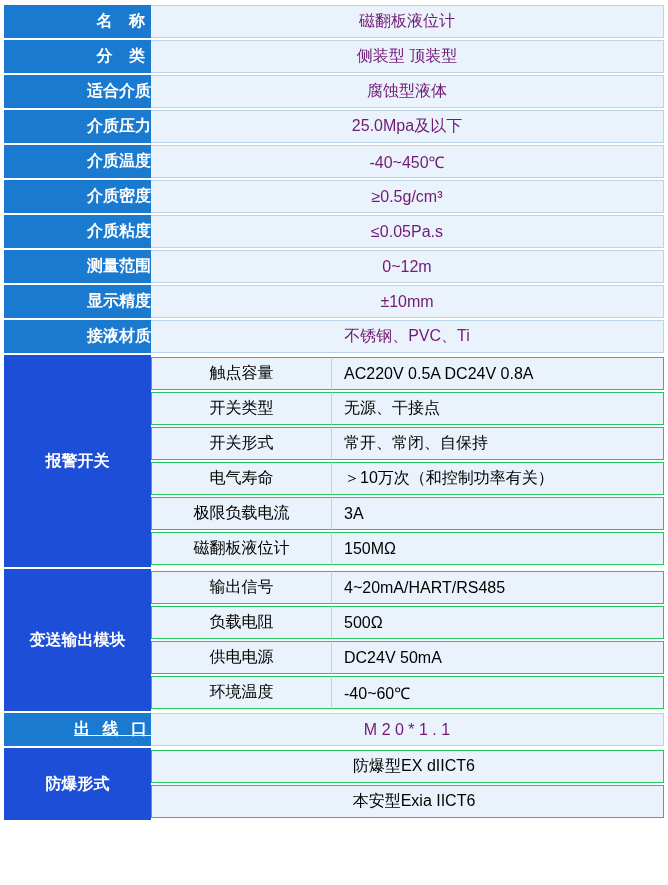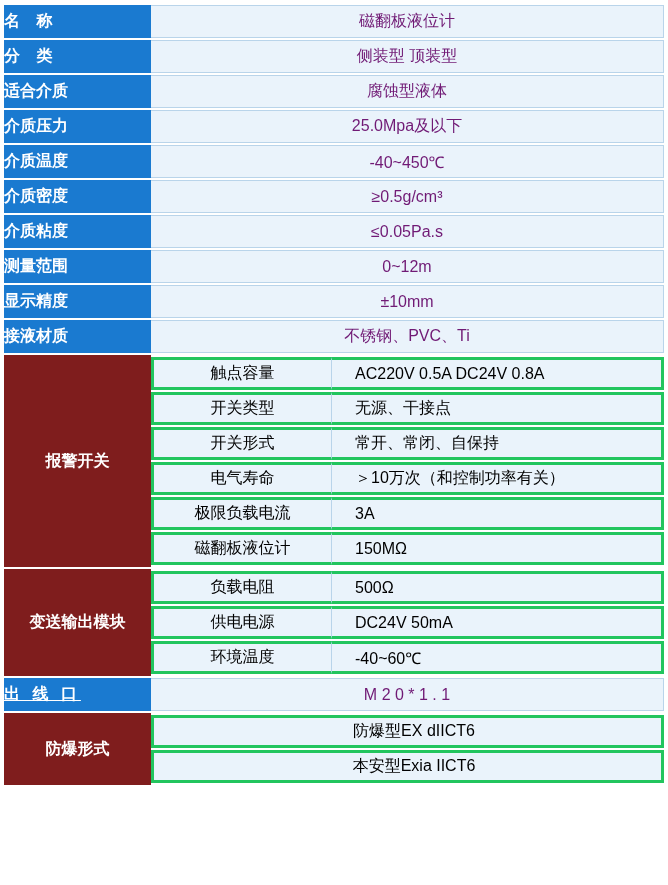--- a/index.html
+++ b/index.html
@@ -34,7 +34,7 @@
     color: #ffffff;
     font-weight: bold;
     font-size: 16px;
-    text-align: left;
+    text-align: right;
     height: 18px;
     letter-spacing: 0px;
   }

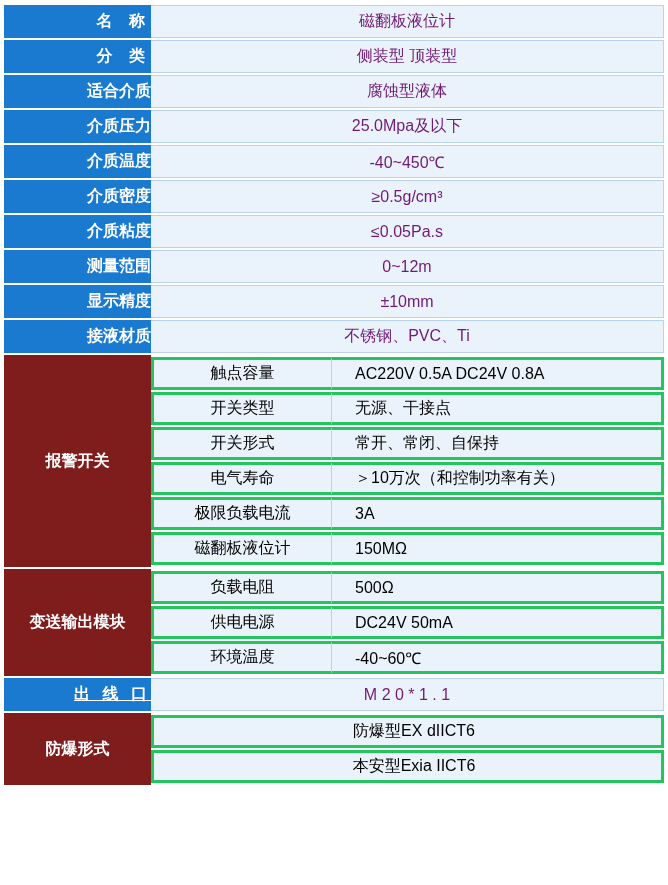--- a/index.html
+++ b/index.html
@@ -66,7 +66,7 @@
   }
   table.inner td {
     background: #eaf3fb;
-    border: 3px solid #22c55e;
+    border: 1px solid #22c55e;
     height: 33px;
     font-size: 16px;
     color: #000;

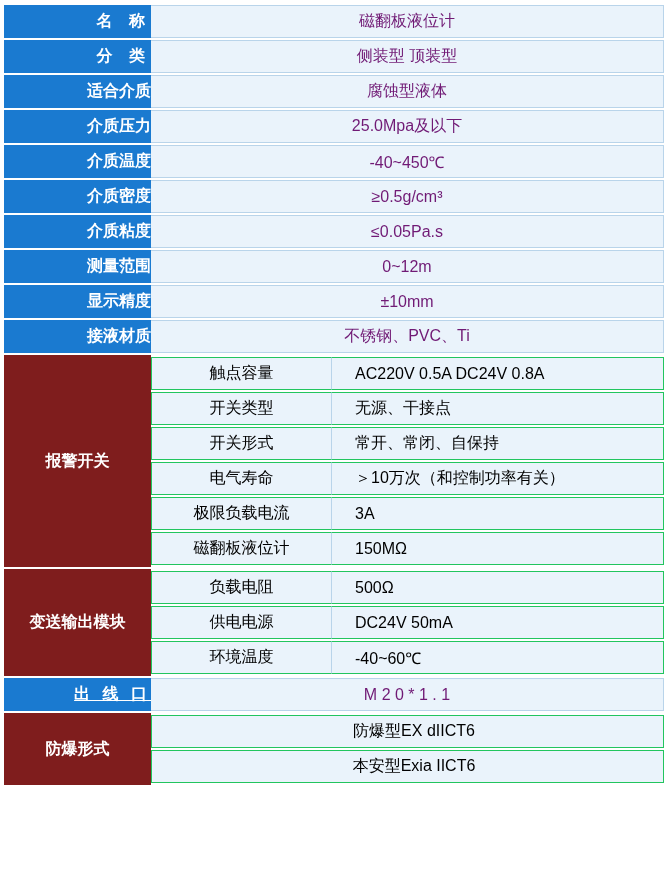--- a/index.html
+++ b/index.html
@@ -78,7 +78,7 @@
   }
   table.inner td.v {
     text-align: left;
-    padding-left: 23px;
+    padding-left: 12px;
     border-left: 1px solid #b9d4ea;
   }
   table.inner td.full {

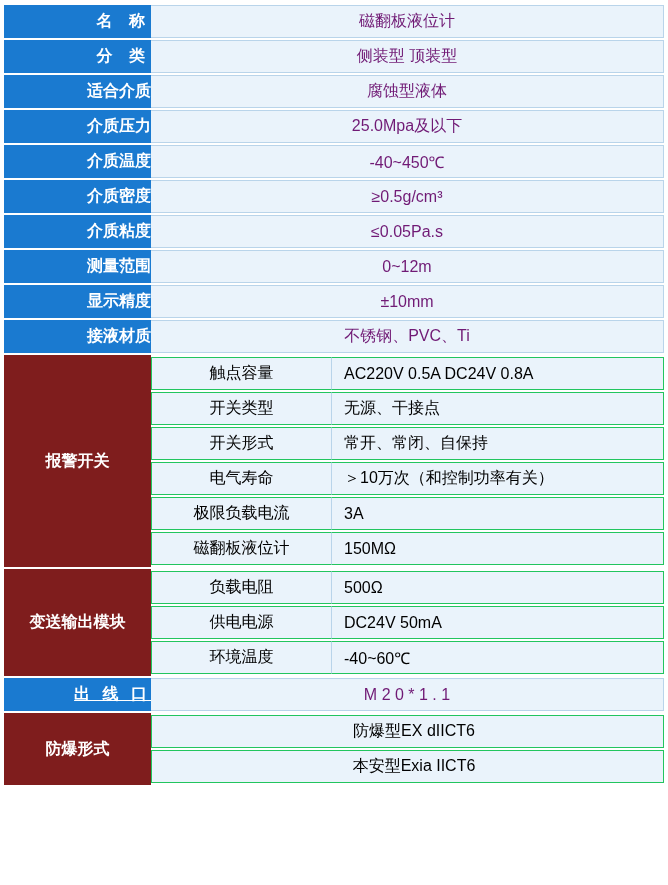--- a/index.html
+++ b/index.html
@@ -49,7 +49,7 @@
   }
   
   .group-lbl {
-    background: #7f1d1d;
+    background: #1d4ed8;
     color: #ffffff;
     font-weight: bold;
     font-size: 16px;

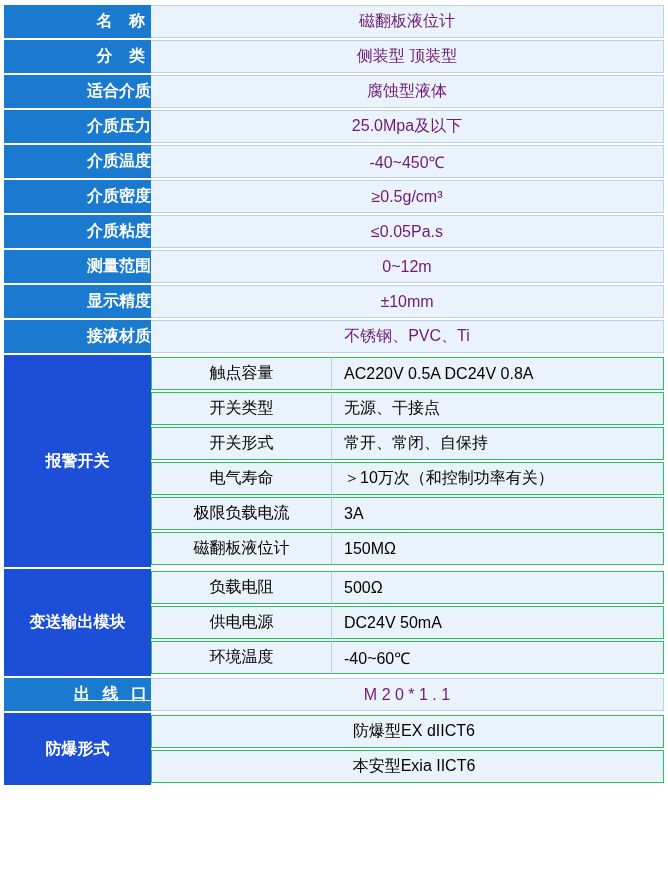--- a/index.html
+++ b/index.html
@@ -177,6 +177,10 @@
           <table class="inner">
             <tbody>
               <tr>
+                <td class="k">输出信号</td>
+                <td class="v">4~20mA/HART/RS485</td>
+              </tr>
+              <tr>
                 <td class="k">负载电阻</td>
                 <td class="v">500Ω</td>
               </tr>

